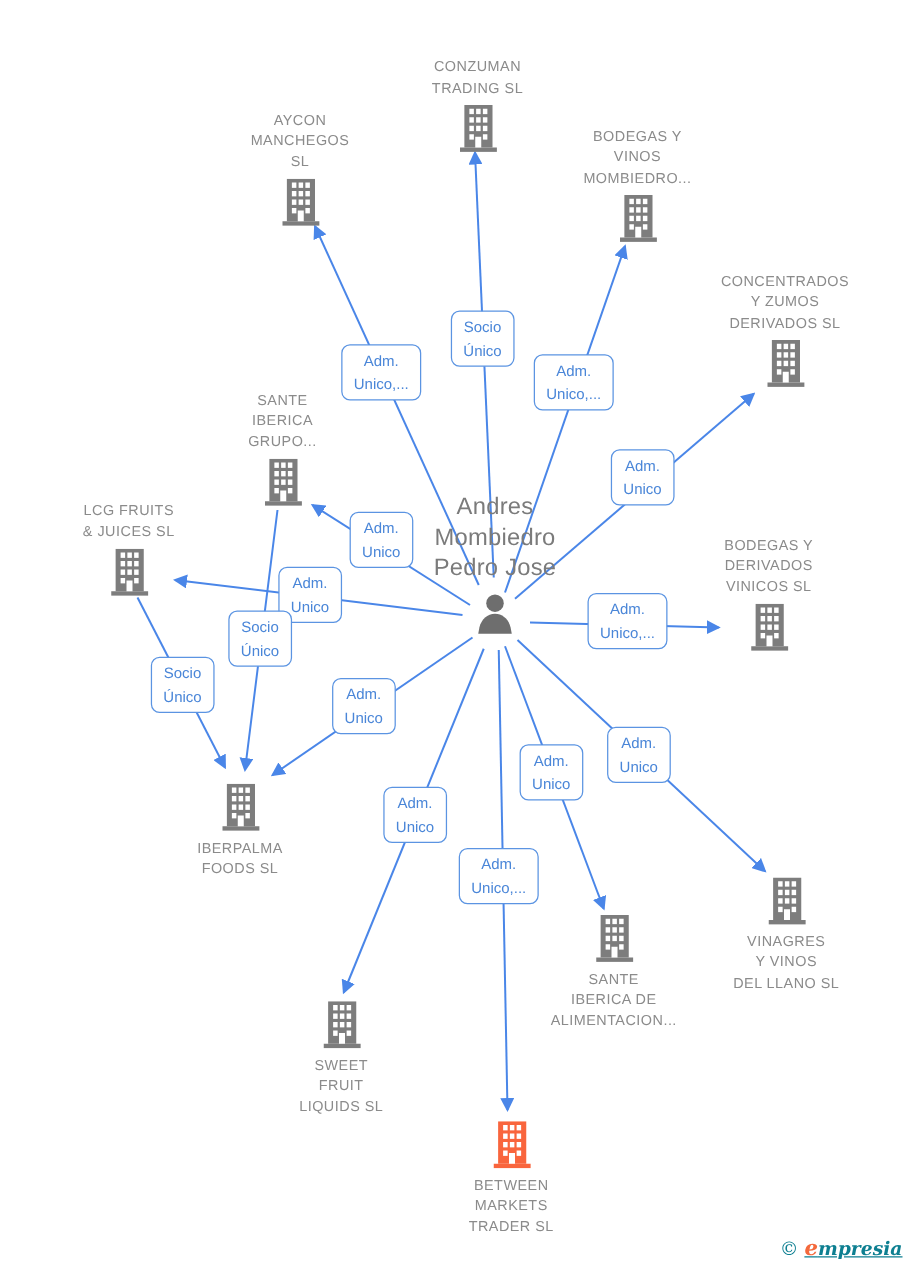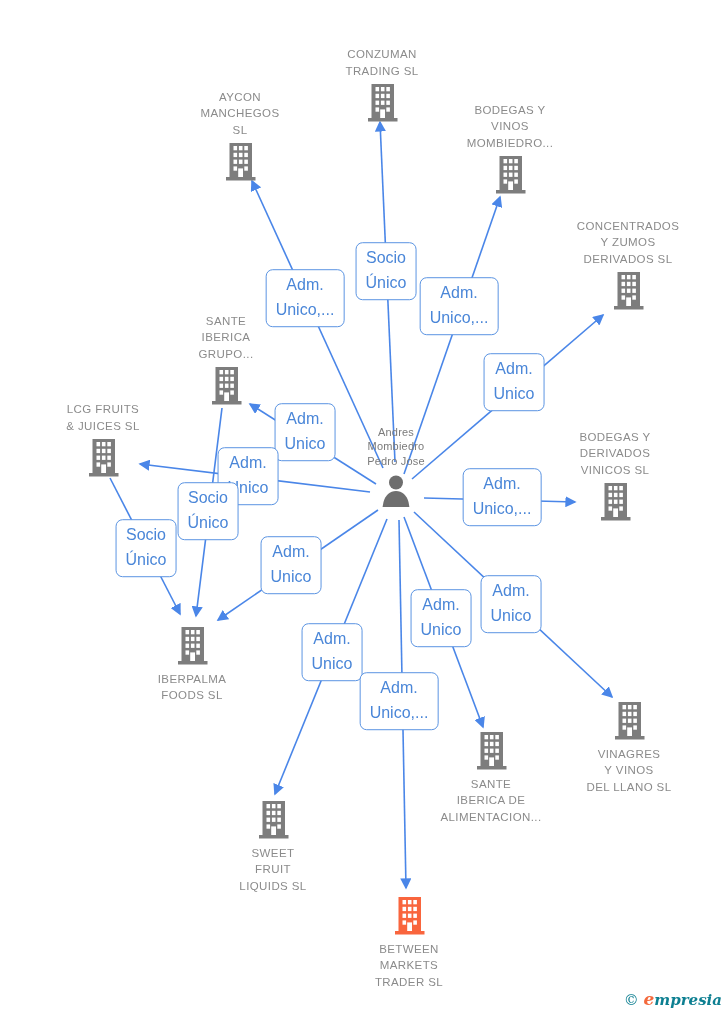--- a/index.html
+++ b/index.html
@@ -17,7 +17,7 @@
   .person-label{font-size:11px;color:#7b7b7b;letter-spacing:0.2px;line-height:1.3;}
   .edge-label{position:absolute;transform:translate(-50%,-50%);z-index:3;background:#ffffff;
               border:1.5px solid #5b94e2;border-radius:7px;padding:3px 9px;
-              font-size:16px;color:#4a86d8;text-align:center;white-space:pre-line;
+              font-size:12px;color:#4a86d8;text-align:center;white-space:pre-line;
               line-height:1.55;width:max-content;}
   .watermark{position:absolute;right:6px;bottom:6px;z-index:4;font-size:15px;
              color:#0d7f91;font-family:"DejaVu Serif", serif;}

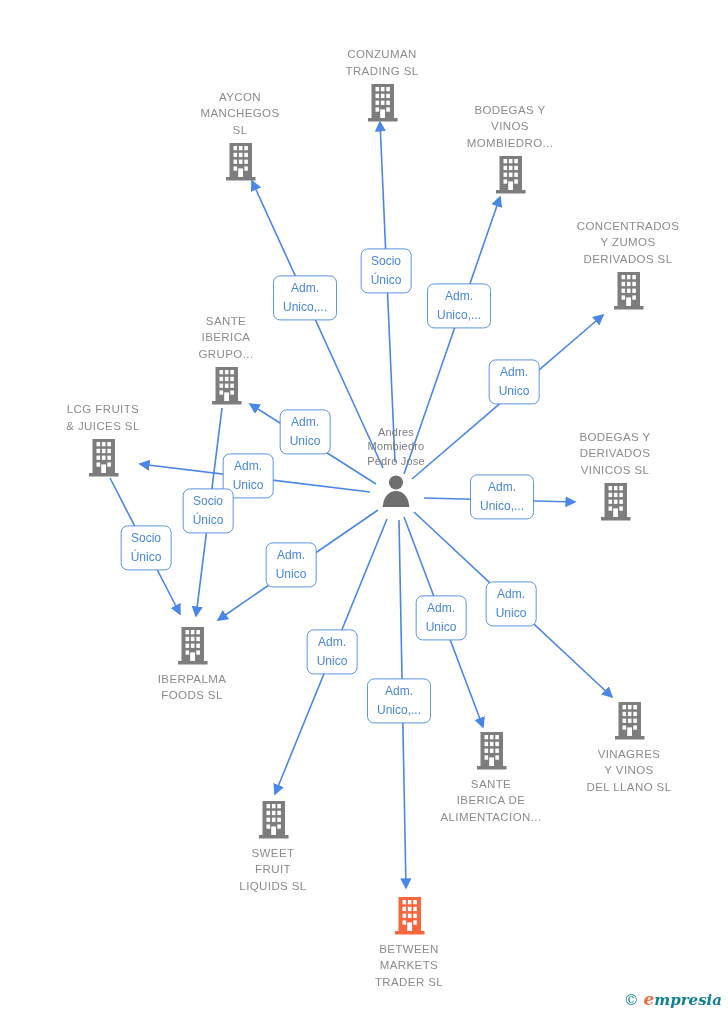--- a/index.html
+++ b/index.html
@@ -14,7 +14,7 @@
               letter-spacing:0.4px;width:max-content;max-width:160px;}
   .node-label.above{bottom:24px;}
   .node-label.below{top:25px;text-align:center;}
-  .person-label{font-size:11px;color:#7b7b7b;letter-spacing:0.2px;line-height:1.3;}
+  .person-label{font-size:19px;color:#7b7b7b;letter-spacing:0.2px;line-height:1.3;}
   .edge-label{position:absolute;transform:translate(-50%,-50%);z-index:3;background:#ffffff;
               border:1.5px solid #5b94e2;border-radius:7px;padding:3px 9px;
               font-size:12px;color:#4a86d8;text-align:center;white-space:pre-line;

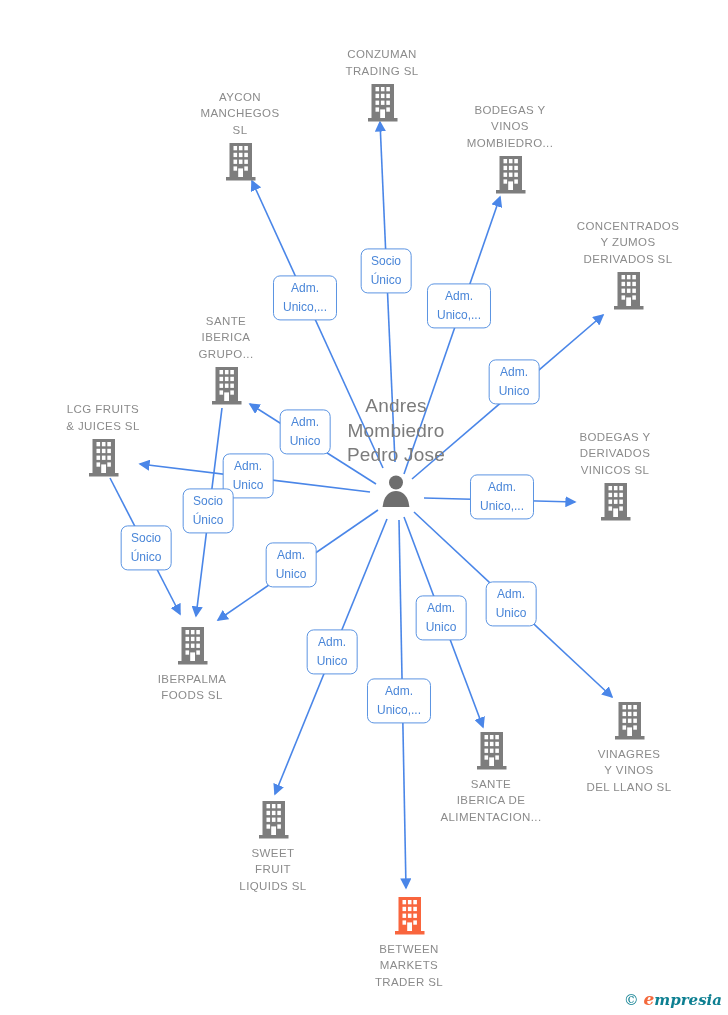--- a/index.html
+++ b/index.html
@@ -21,7 +21,7 @@
               line-height:1.55;width:max-content;}
   .watermark{position:absolute;right:6px;bottom:6px;z-index:4;font-size:15px;
              color:#0d7f91;font-family:"DejaVu Serif", serif;}
-  .watermark .brand{font-style:italic;font-weight:bold;}
+  .watermark .brand{font-style:italic;font-weight:bold;text-decoration:underline;}
   .watermark .brand-e{color:#f4693c;font-style:italic;font-weight:bold;font-size:17px;}
 </style>
 </head>

